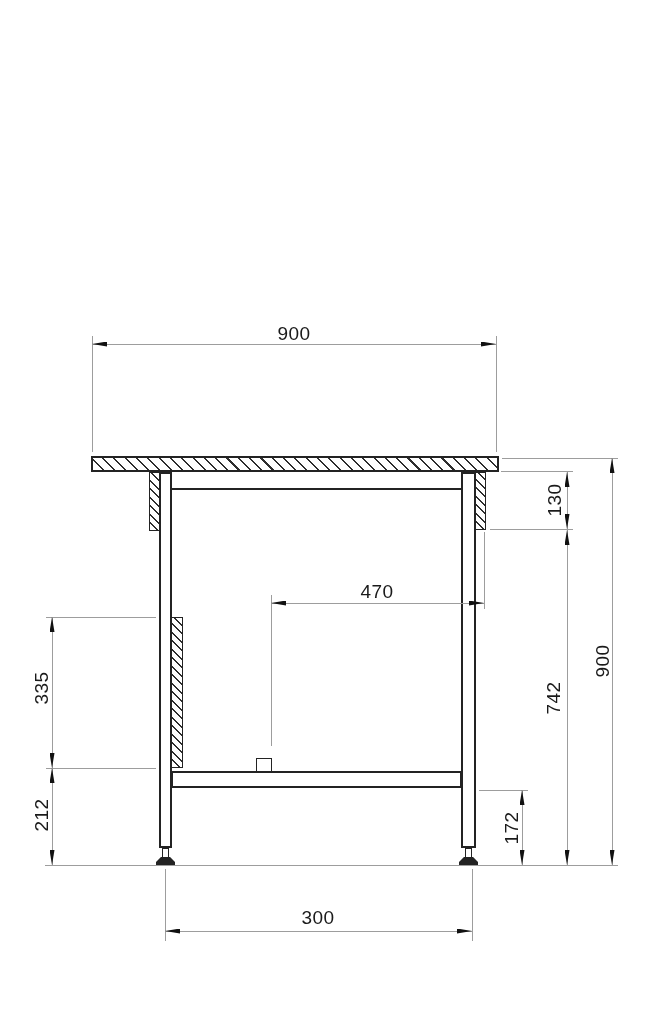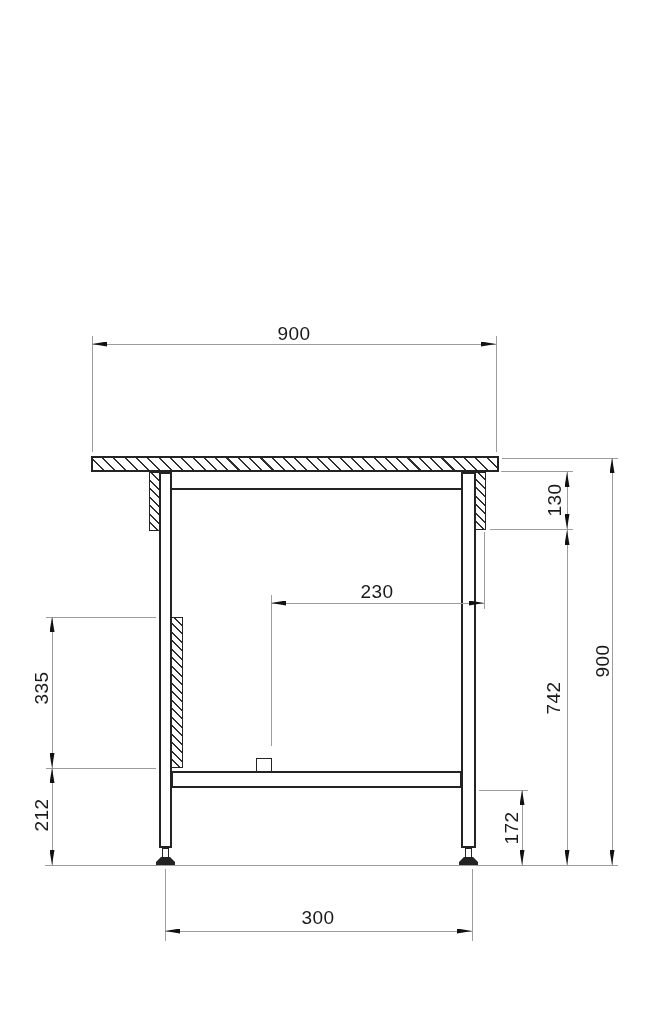--- a/index.html
+++ b/index.html
@@ -91,7 +91,7 @@
   <div class="arrow ar-down" style="left:49.5px;top:850px;"></div>
 
   <div class="dimtext" style="left:294px;top:333px;">900</div>
-  <div class="dimtext" style="left:377px;top:591px;">230</div>
+  <div class="dimtext" style="left:377px;top:591px;">470</div>
   <div class="dimtext" style="left:318px;top:917px;">300</div>
   <div class="dimtext rot" style="left:554px;top:500px;">130</div>
   <div class="dimtext rot" style="left:553px;top:698px;">742</div>

